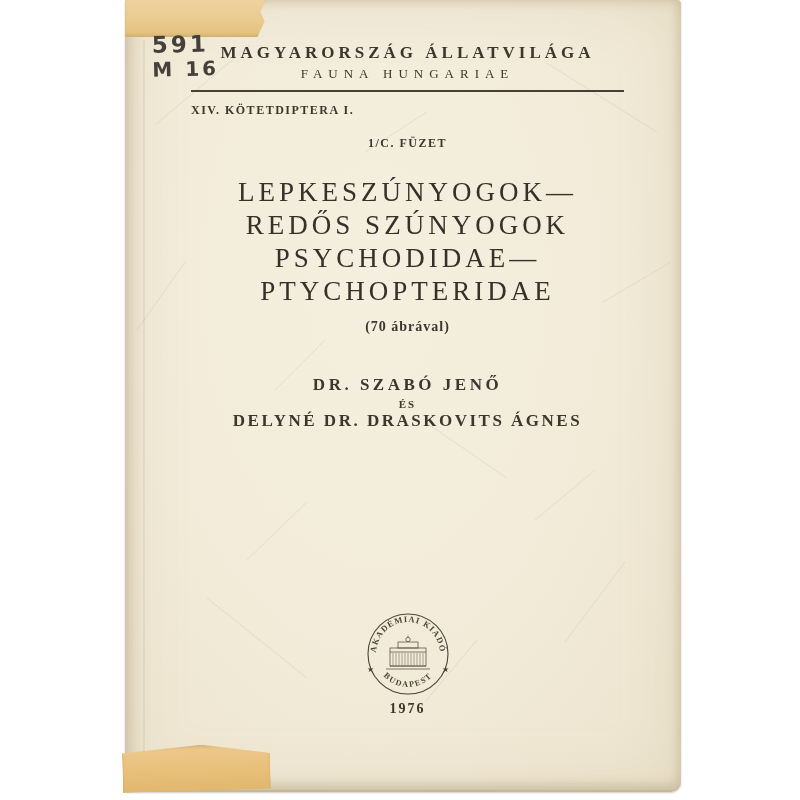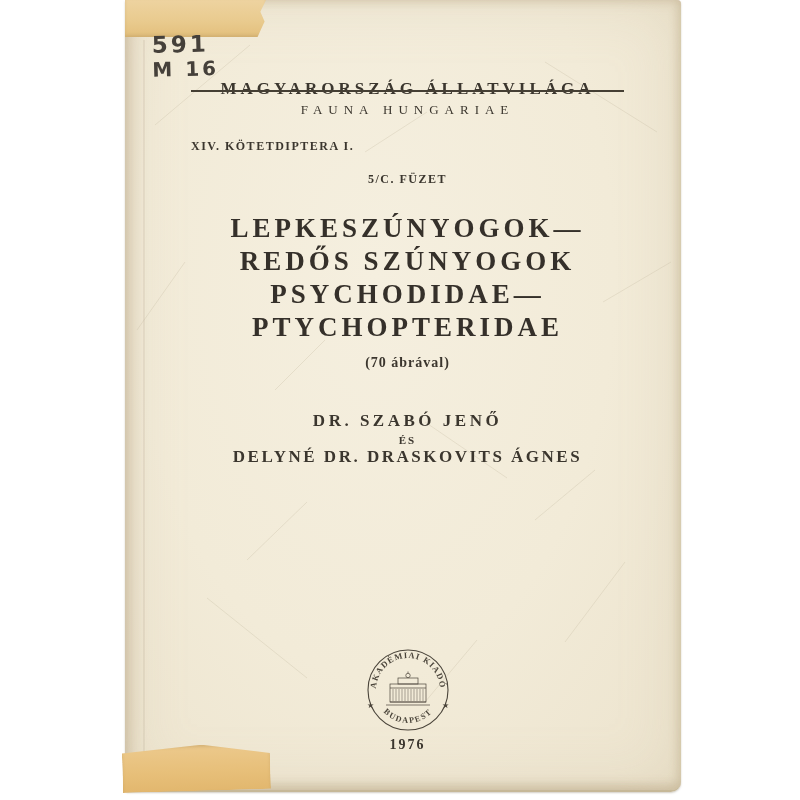--- a/index.html
+++ b/index.html
@@ -50,7 +50,7 @@
   .call-number .cn1{font-size:23px;letter-spacing:3px;}
   .call-number .cn2{font-size:20px;letter-spacing:3px;margin-top:3px;}
   
-  .row{position:absolute;left:66px;right:57px;text-align:center;margin-top:36px;}
+  .row{position:absolute;left:66px;right:57px;text-align:center;}
   .series-hu{top:43px;font-size:17px;font-weight:bold;letter-spacing:4px;}
   .series-la{top:66px;font-size:13px;font-weight:normal;letter-spacing:6px;}
   .rule{position:absolute;left:66px;right:57px;top:90px;height:2px;background:#453f34;}

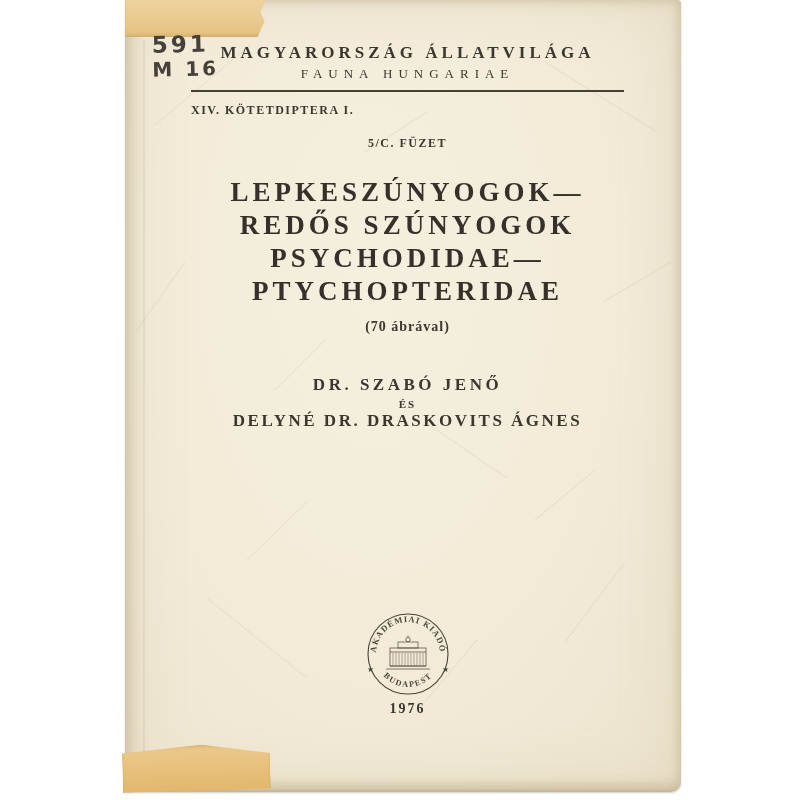--- a/index.html
+++ b/index.html
@@ -119,7 +119,7 @@
       <span>DIPTERA I.</span>
     </div>
 
-    <div class="row fascicle">5/C. FÜZET</div>
+    <div class="row fascicle">1/C. FÜZET</div>
 
     <div class="row main-title">
       <div>LEPKESZÚNYOGOK—</div>

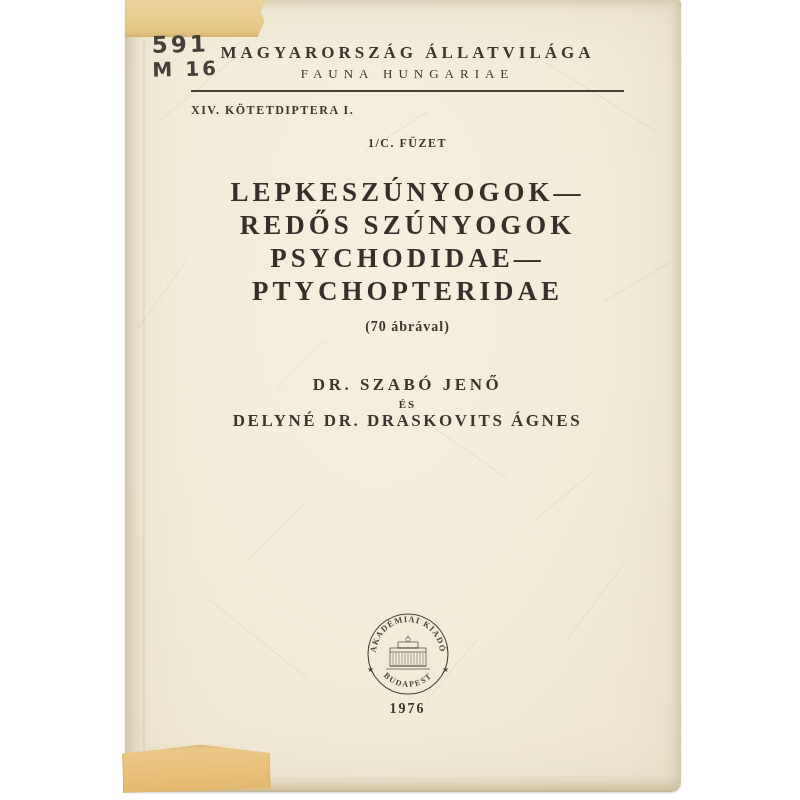--- a/index.html
+++ b/index.html
@@ -57,7 +57,7 @@
   .volume-row{top:103px;display:flex;
     font-size:12px;font-weight:bold;letter-spacing:1.5px;}
   .fascicle{top:136px;font-size:12px;font-weight:bold;letter-spacing:1.5px;}
-  .main-title{top:176px;font-size:27px;font-weight:bold;letter-spacing:4px;
+  .main-title{top:176px;font-size:27px;font-weight:normal;letter-spacing:4px;
     line-height:33px;color:#35302a;}
   .illu{top:319px;font-size:14px;font-weight:bold;letter-spacing:1px;}
   .irta{top:358px;font-size:11px;font-weight:bold;letter-spacing:3px;}

